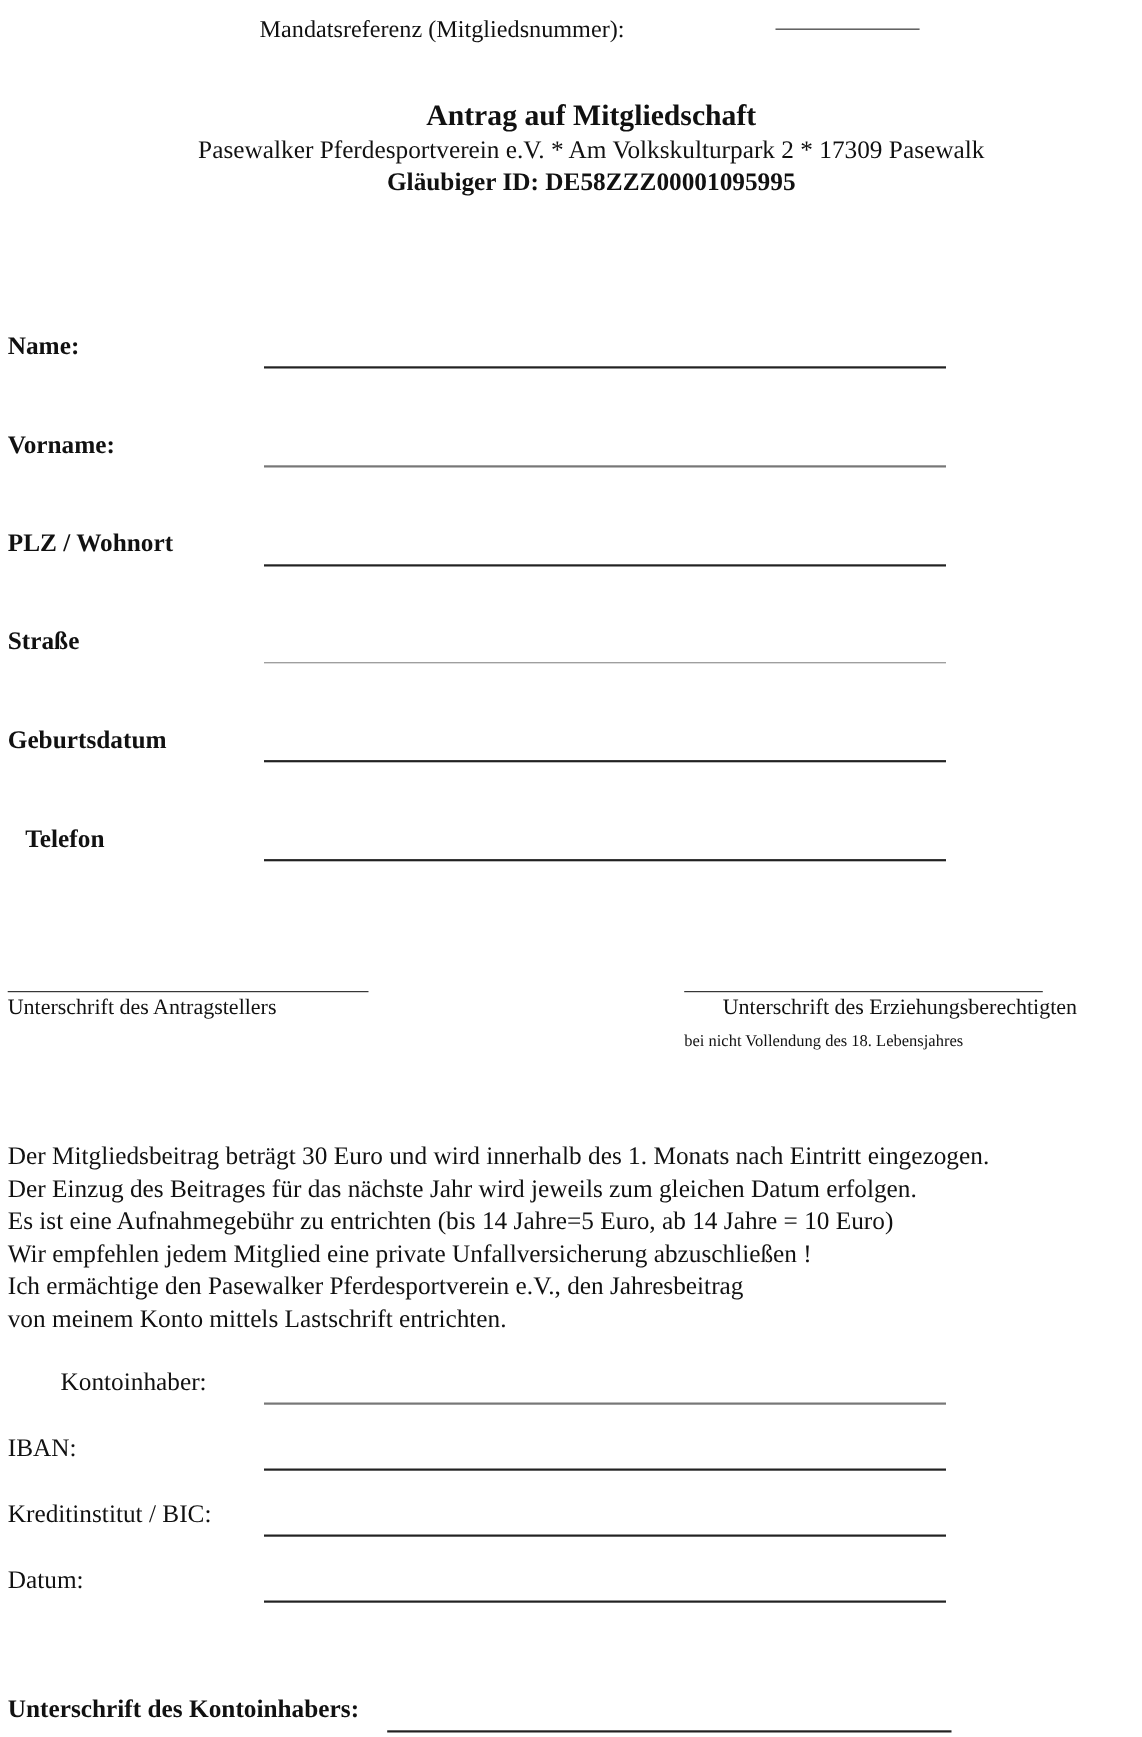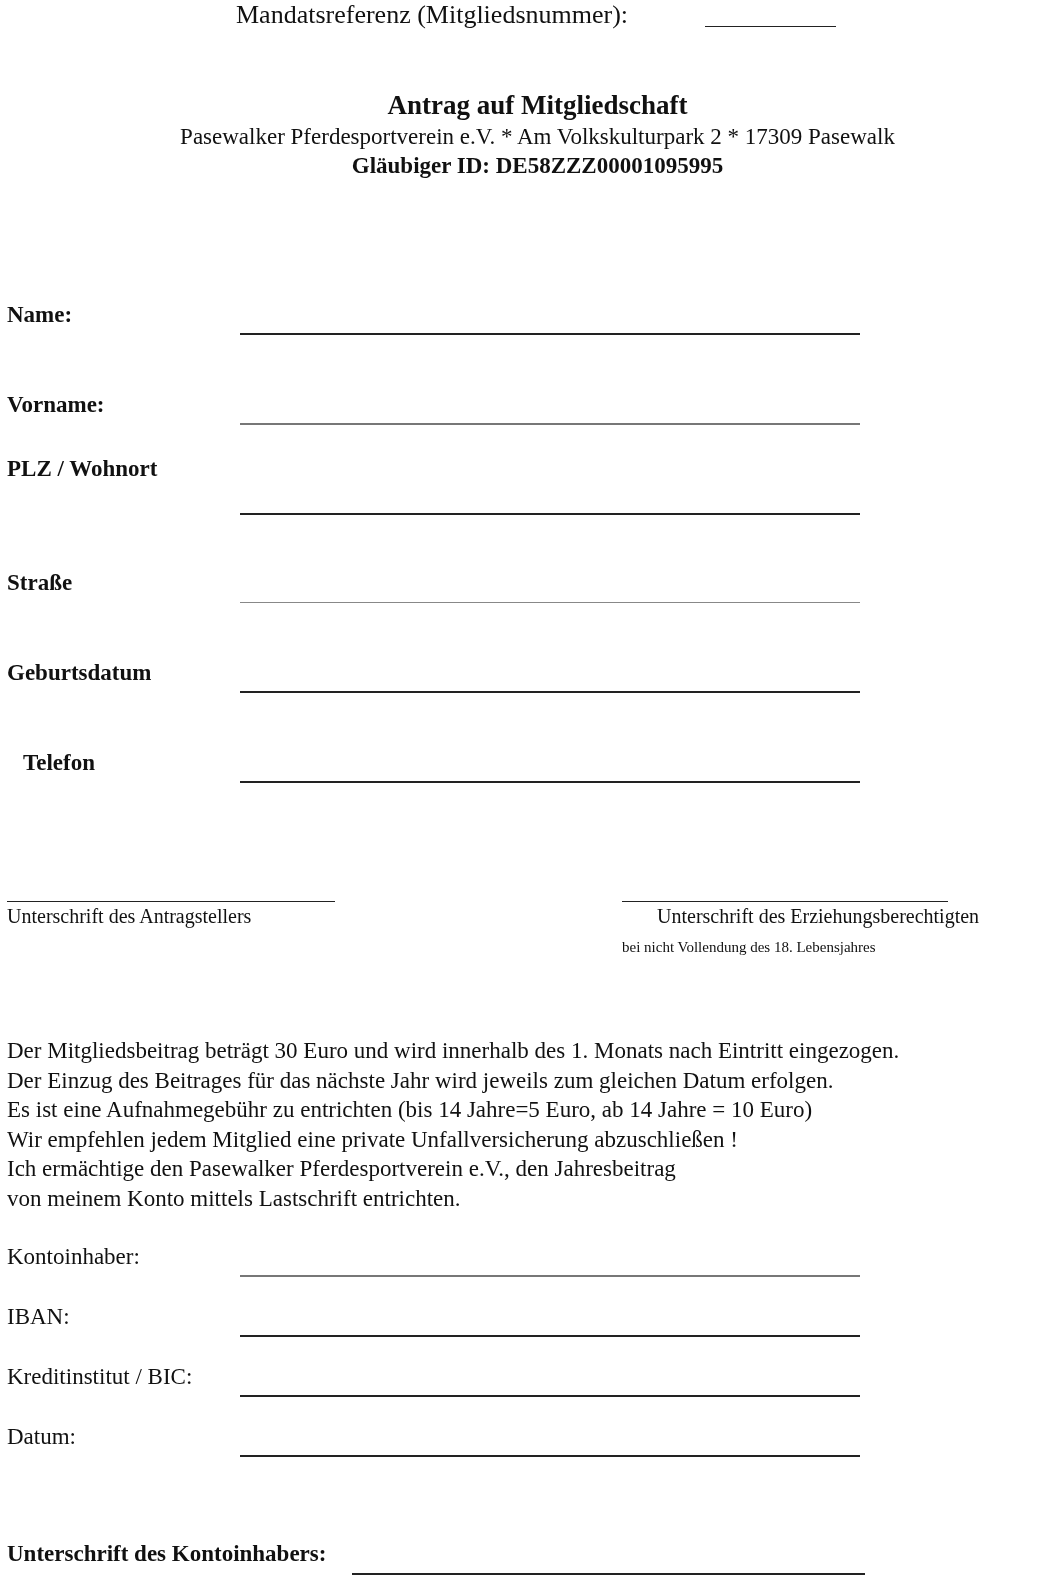--- a/index.html
+++ b/index.html
@@ -17,7 +17,7 @@
     }
     .abs { position: absolute; white-space: nowrap; }
 
-    .mandat-label { left: 236px; top: 0; font-size: 26px; text-align: right; }
+    .mandat-label { left: 236px; top: 14px; font-size: 22px; text-align: right; }
     .mandat-line { left: 705px; top: 26px; width: 131px; border-top: 1.5px solid #222; }
 
     .title { left: 0; width: 1075px; text-align: center; top: 90px; font-size: 27px; font-weight: bold; }

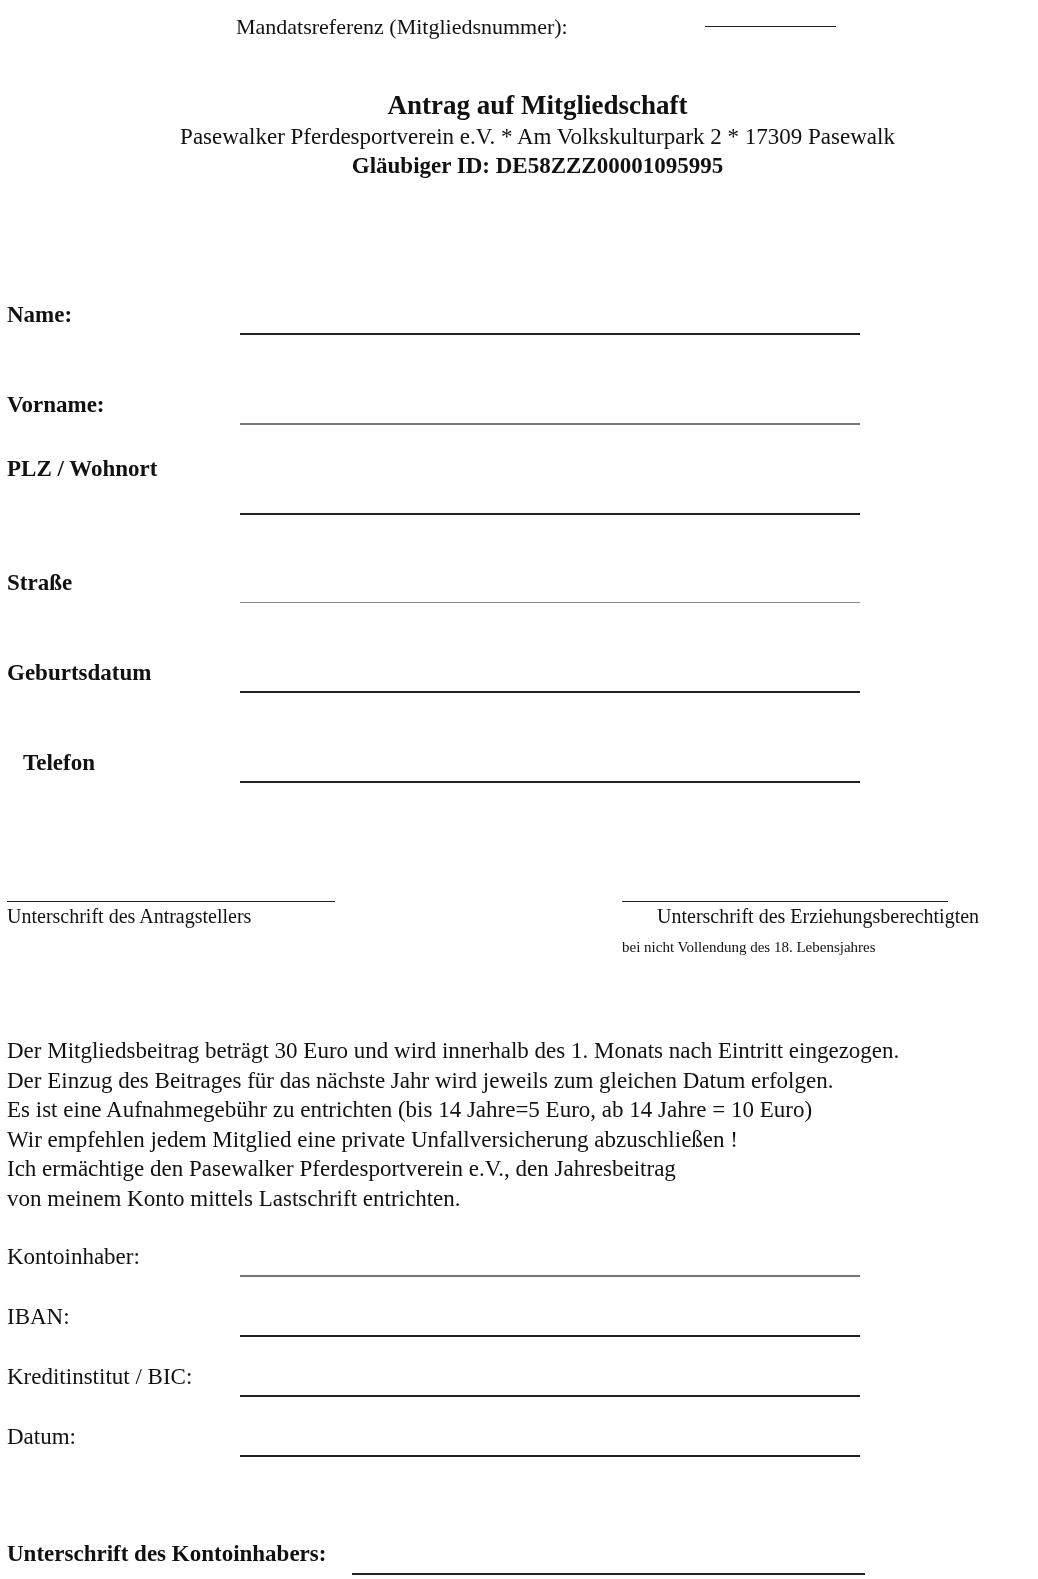--- a/index.html
+++ b/index.html
@@ -56,7 +56,7 @@
 <div class="abs field-label" style="top:392px;">Vorname:</div>
 <div class="abs field-line grey" style="top:423px;"></div>
 
-<div class="abs field-label" style="top:456px;">PLZ / Wohnort</div>
+<div class="abs field-label" style="top:481px;">PLZ / Wohnort</div>
 <div class="abs field-line" style="top:513px;"></div>
 
 <div class="abs field-label" style="top:570px;">Straße</div>

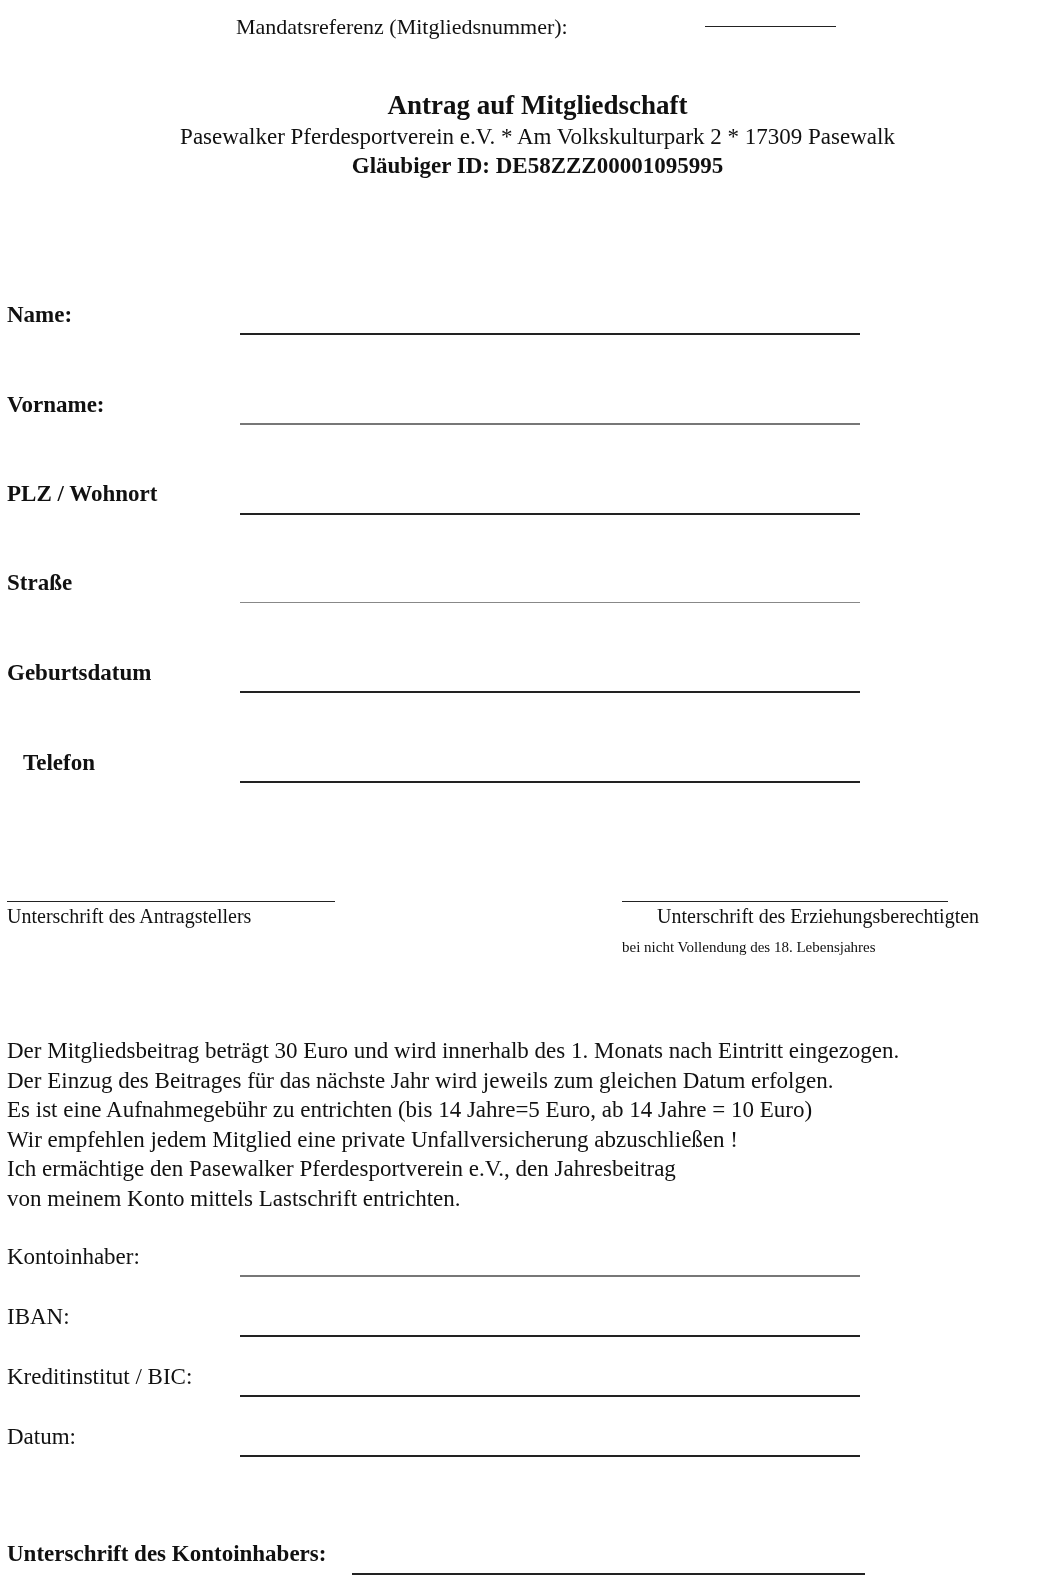--- a/index.html
+++ b/index.html
@@ -84,7 +84,7 @@
   <div class="abs para-line" style="top:1186px;">von meinem Konto mittels Lastschrift entrichten.</div>
 </div>
 
-<div class="abs bank-label" style="top:1244px;">Kontoinhaber:</div>
+<div class="abs bank-label" style="top:1244px;margin-left:48px;">Kontoinhaber:</div>
 <div class="abs field-line grey" style="top:1275px;"></div>
 
 <div class="abs bank-label" style="top:1304px;">IBAN:</div>

